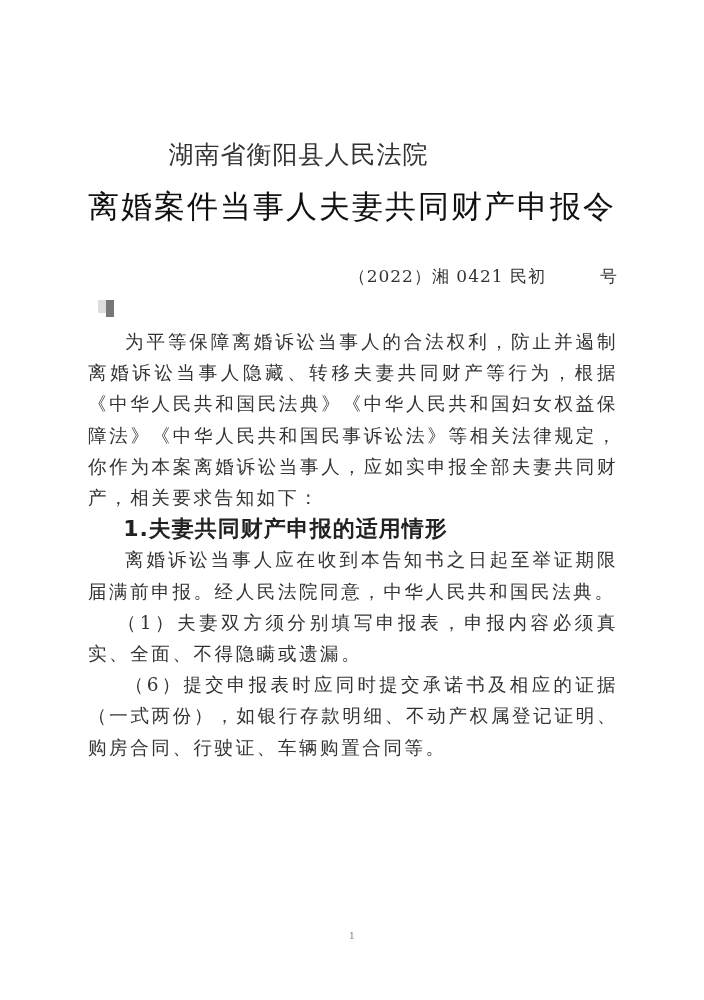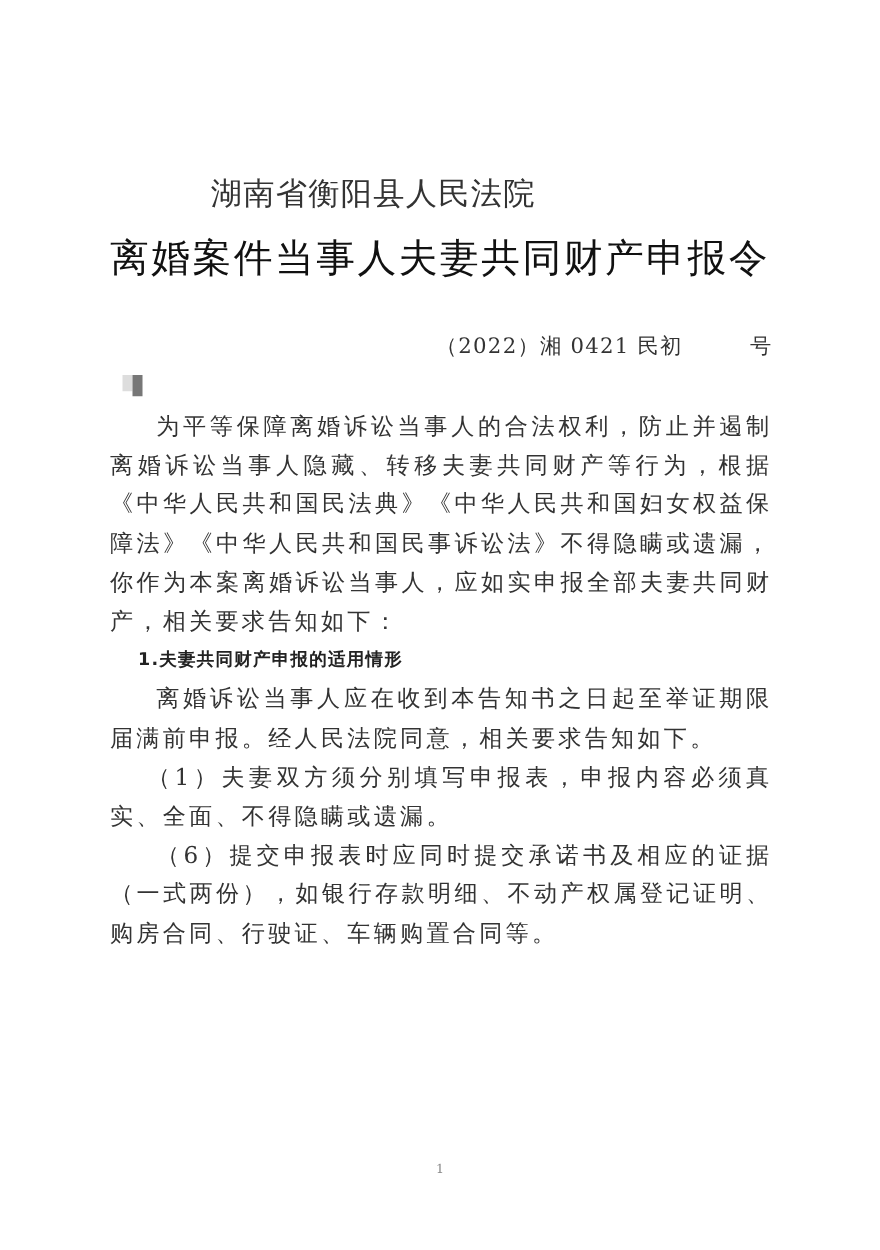--- a/index.html
+++ b/index.html
@@ -52,7 +52,7 @@
 <div class="mark"></div>
 
 <div class="body">
-  <p>为平等保障离婚诉讼当事人的合法权利，防止并遏制离婚诉讼当事人隐藏、转移夫妻共同财产等行为，根据《中华人民共和国民法典》《中华人民共和国妇女权益保障法》《中华人民共和国民事诉讼法》不得隐瞒或遗漏，你作为本案离婚诉讼当事人，应如实申报全部夫妻共同财产，相关要求告知如下：</p>
+  <p>为平等保障离婚诉讼当事人的合法权利，防止并遏制离婚诉讼当事人隐藏、转移夫妻共同财产等行为，根据《中华人民共和国民法典》《中华人民共和国妇女权益保障法》《中华人民共和国民事诉讼法》等相关法律规定，你作为本案离婚诉讼当事人，应如实申报全部夫妻共同财产，相关要求告知如下：</p>
   <h3>1.夫妻共同财产申报的适用情形</h3>
   <p>离婚诉讼当事人应在收到本告知书之日起至举证期限届满前申报。经人民法院同意，相关要求告知如下。</p>
   <p class="sub">（1）夫妻双方须分别填写申报表，申报内容必须真实、全面、不得隐瞒或遗漏。</p>

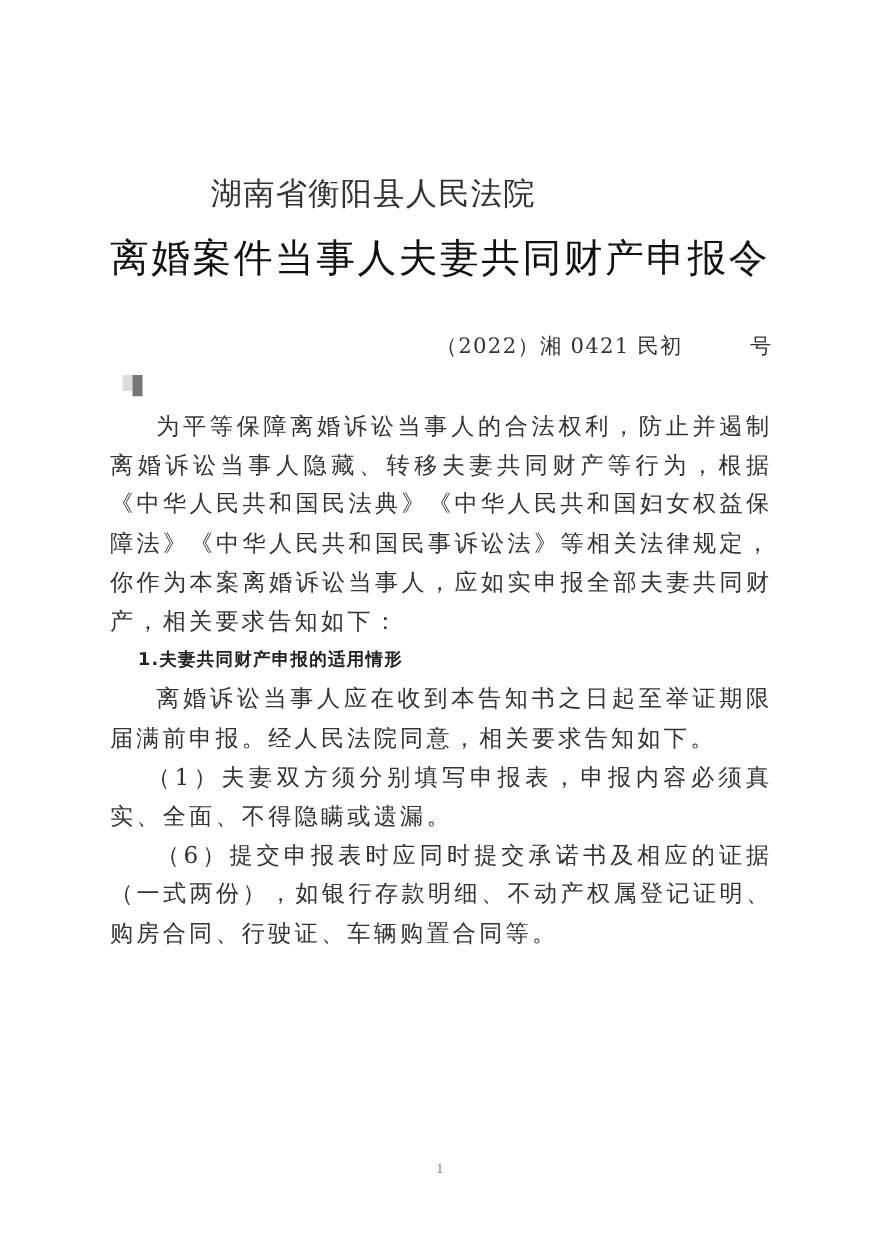--- a/index.html
+++ b/index.html
@@ -33,7 +33,7 @@
       font-size: 18.5px; line-height: 31.2px; color: #333; letter-spacing: 2.6px;
     }
     .body p { margin: 0; text-indent: 2em; text-align: justify; }
-    .body h3 { margin: 0; font-size: 14px; font-weight: bold; text-indent: 1.6em; color: #222; letter-spacing: 1px; font-family: "DejaVu Sans", sans-serif; }
+    .body h3 { margin: 0; font-size: 22px; font-weight: bold; text-indent: 1.6em; color: #222; letter-spacing: 1px; font-family: "DejaVu Sans", sans-serif; }
     .body .sub { text-indent: 1.6em; }
     .pageno {
       position: absolute; top: 930px; left: 0; width: 704px; text-align: center;

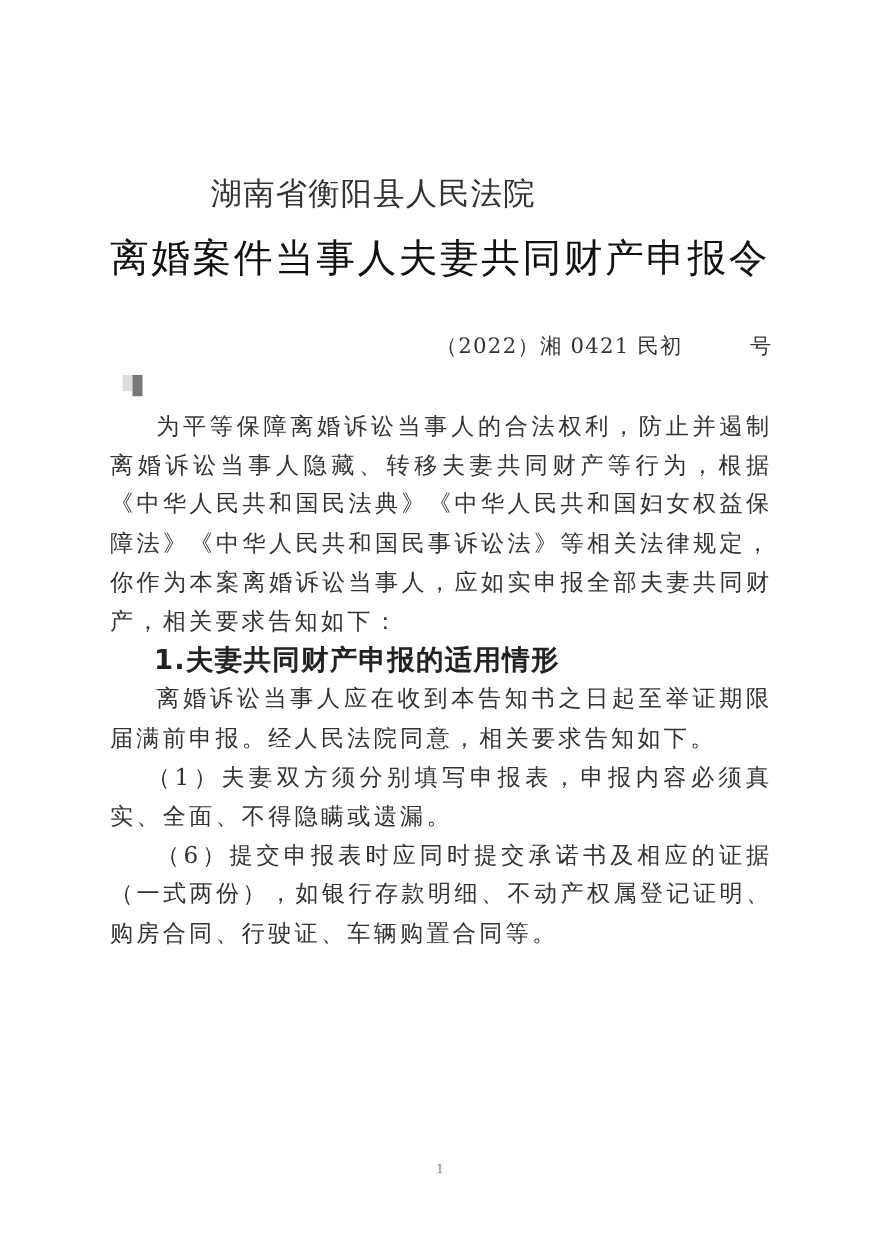--- a/index.html
+++ b/index.html
@@ -54,7 +54,7 @@
 <div class="body">
   <p>为平等保障离婚诉讼当事人的合法权利，防止并遏制离婚诉讼当事人隐藏、转移夫妻共同财产等行为，根据《中华人民共和国民法典》《中华人民共和国妇女权益保障法》《中华人民共和国民事诉讼法》等相关法律规定，你作为本案离婚诉讼当事人，应如实申报全部夫妻共同财产，相关要求告知如下：</p>
   <h3>1.夫妻共同财产申报的适用情形</h3>
-  <p>离婚诉讼当事人应在收到本告知书之日起至举证期限届满前申报。经人民法院同意，相关要求告知如下。</p>
+  <p>离婚诉讼当事人应在收到本告知书之日起至举证期限届满前申报。经人民法院同意，中华人民共和国民法典。</p>
   <p class="sub">（1）夫妻双方须分别填写申报表，申报内容必须真实、全面、不得隐瞒或遗漏。</p>
   <p>（6）提交申报表时应同时提交承诺书及相应的证据（一式两份），如银行存款明细、不动产权属登记证明、购房合同、行驶证、车辆购置合同等。</p>
 </div>

